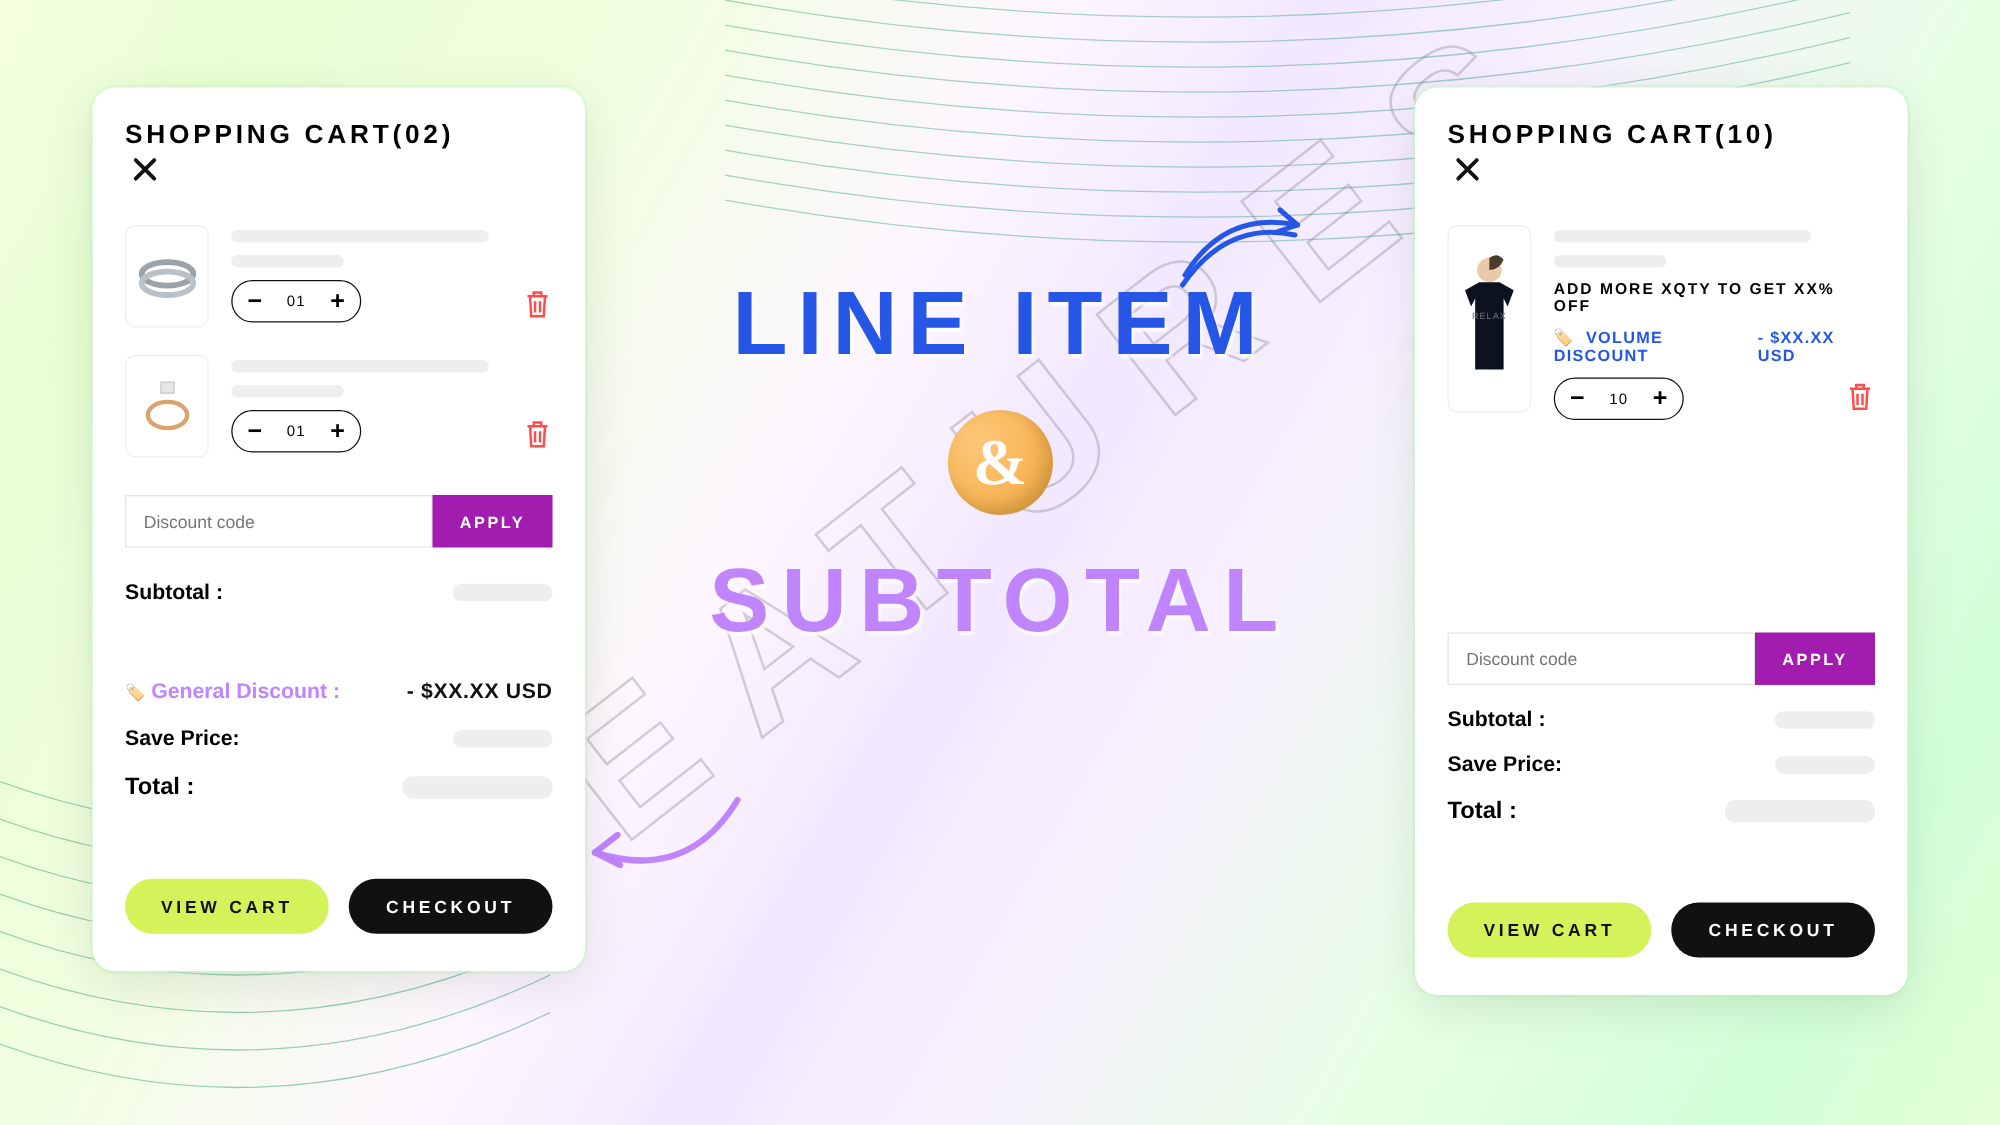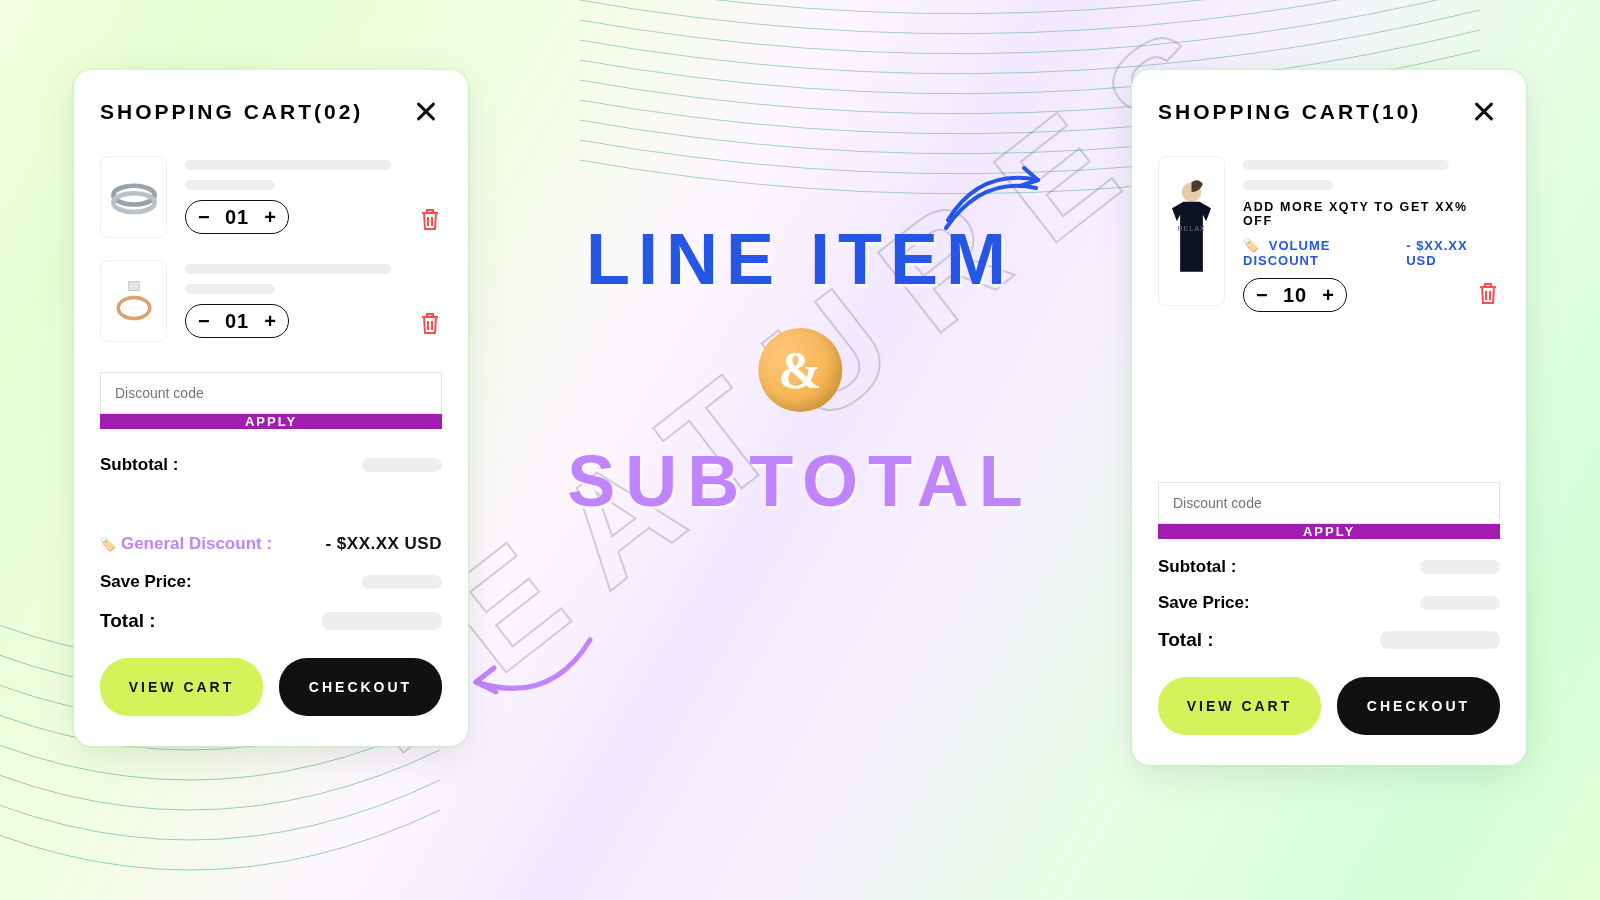--- a/index.html
+++ b/index.html
@@ -53,7 +53,7 @@
 }
 .panel.left { top: 70px; left: 74px; }
 .panel.right { top: 70px; right: 74px; }
-.panel-head { display: flex; justify-content: space-between; align-items: center; margin-bottom: 28px; }
+.panel-head { display: flex; justify-content: space-between; margin-bottom: 28px; flex-direction: column; }
 .panel-title { font-weight: 800; letter-spacing: 3px; font-size: 21px; display:flex; }
 .panel-title .count { font-weight: 600; }
 .close-x { width: 32px; height: 32px; cursor:pointer; }

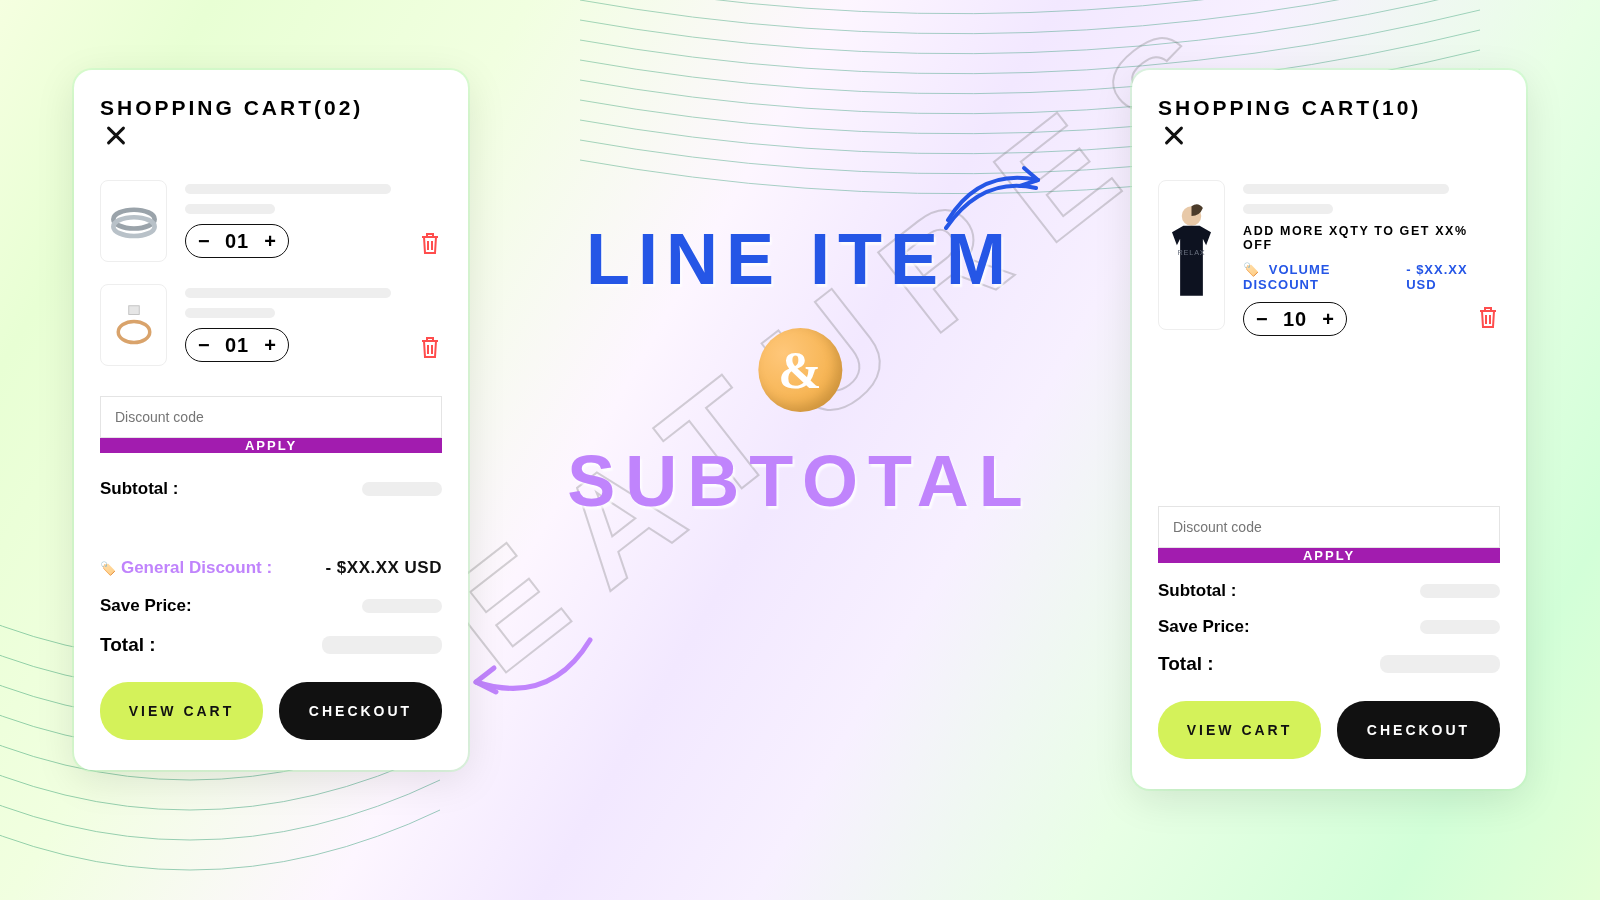--- a/index.html
+++ b/index.html
@@ -81,7 +81,7 @@
   width: 104px; height: 34px; justify-content:space-between; padding:0 8px;
 }
 .qty button { border:none; background:none; font-size:20px; font-weight:700; cursor:pointer; line-height:1; padding:0 4px;}
-.qty .val { font-size:20px; font-weight:700; letter-spacing:1px;}
+.qty .val { font-size:12px; font-weight:400; letter-spacing:1px;}
 .trash {
   position:absolute; right:0; bottom:6px; width:24px; height:26px; cursor:pointer;
 }

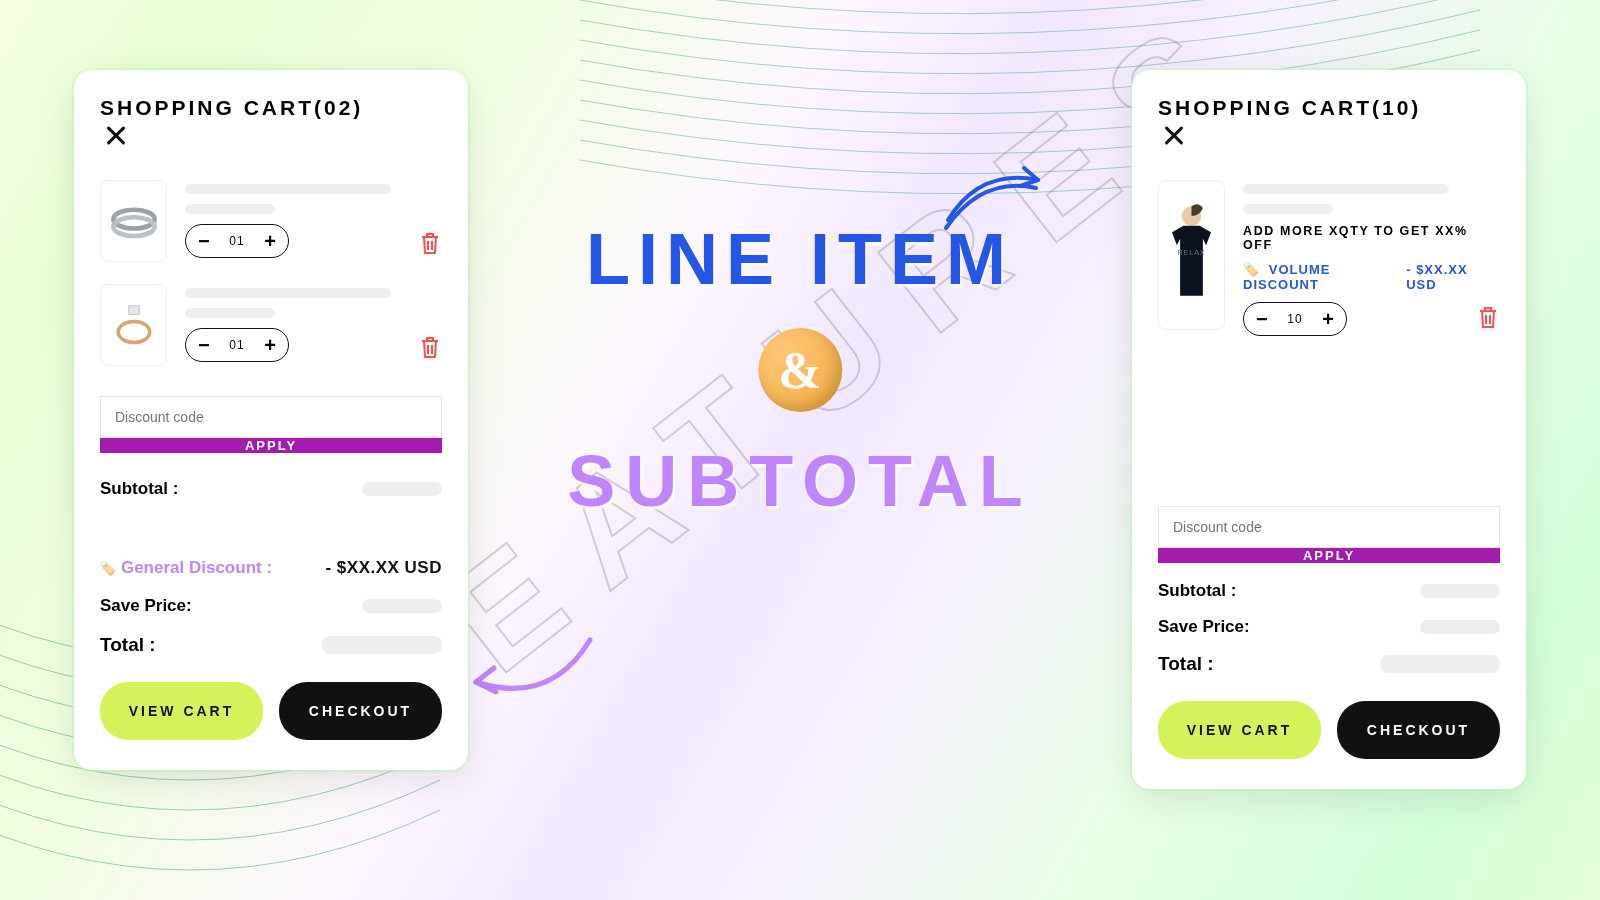--- a/index.html
+++ b/index.html
@@ -86,7 +86,7 @@
   position:absolute; right:0; bottom:6px; width:24px; height:26px; cursor:pointer;
 }
 .trash svg { width:24px; height:26px; fill:none; stroke:#ff4d4d; stroke-width:2;}
-.disc-row { display:flex; margin-top: 30px; flex-direction: column; }
+.disc-row { display:flex; margin-top: 30px; }
 .disc-row input {
   flex:1; border:1px solid #e4e4e4; padding:12px 14px; font-size:14px; color:#777; outline:none;
 }

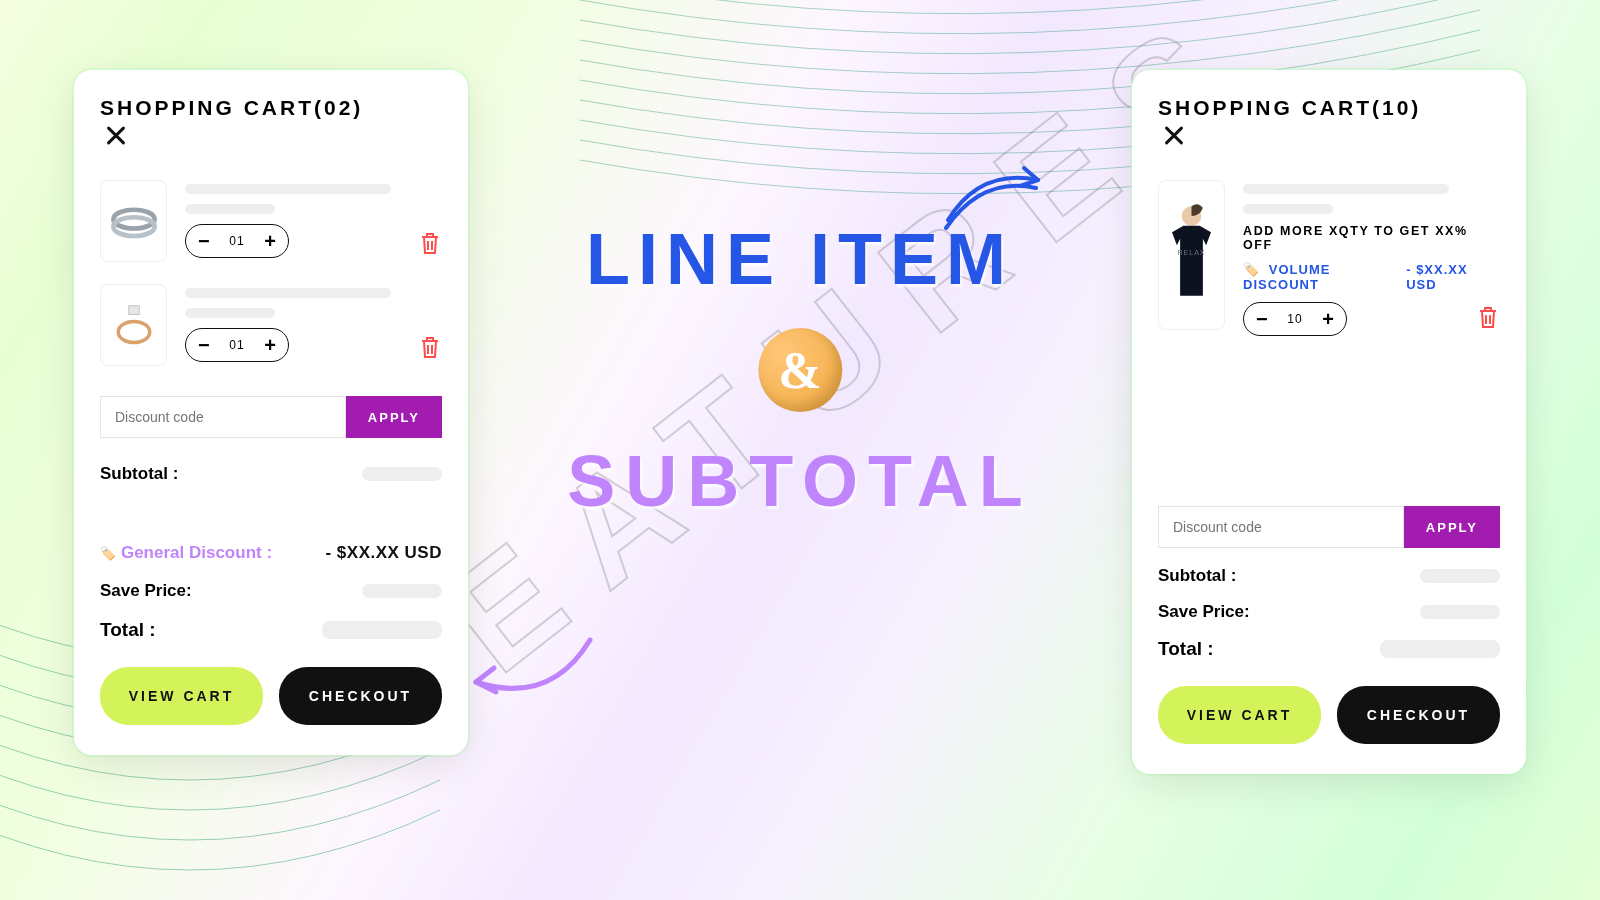--- a/index.html
+++ b/index.html
@@ -102,8 +102,8 @@
 .srow.total .skel-box { width:120px; height:18px; }
 .actions { display:flex; gap:16px; margin-top:26px; }
 .actions button {
-  flex:1; height:58px; border-radius:28px; border:none; cursor:pointer;
-  font-weight:800; letter-spacing:3px; font-size:14px;
+  flex:1; height:44px; border-radius:28px; border:none; cursor:pointer;
+  font-weight:800; letter-spacing:3px; font-size:14px;margin-top:36px;
 }
 .btn-view { background:#d4f25a; color:#111; }
 .btn-checkout { background:#111; color:#fff; }

